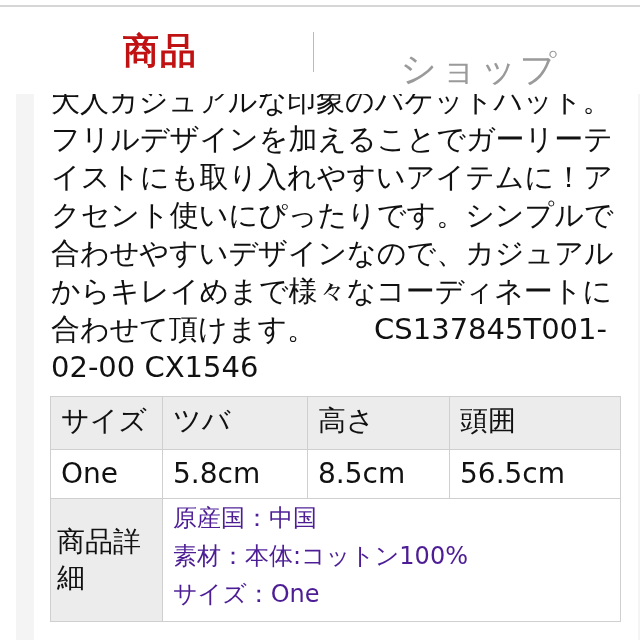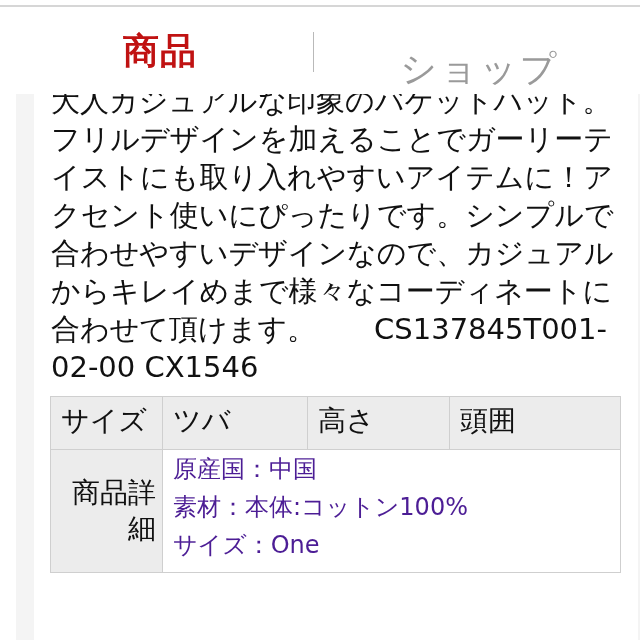--- a/index.html
+++ b/index.html
@@ -227,6 +227,12 @@
             <th class="hdr">頭囲</th>
           </tr>
           <tr>
+            <td class="val">One</td>
+            <td class="val">5.8cm</td>
+            <td class="val">8.5cm</td>
+            <td class="val">56.5cm</td>
+          </tr>
+          <tr>
             <th class="rowhdr">商品詳細</th>
             <td class="detail" colspan="3">
               <span class="detail-line">原産国：中国</span>

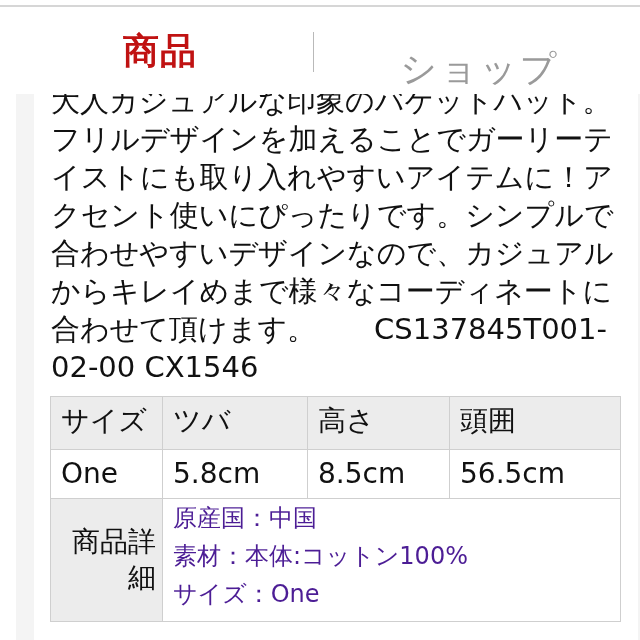--- a/index.html
+++ b/index.html
@@ -167,7 +167,7 @@
   .spec-table th.rowhdr {
     background: #ececec;
     font-size: 28px;
-    text-align: right;
+    text-align: left;
     line-height: 36px;
     padding: 0 6px;
     width: 112px;

